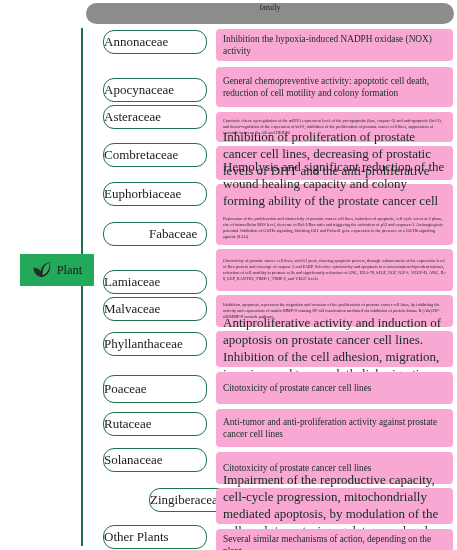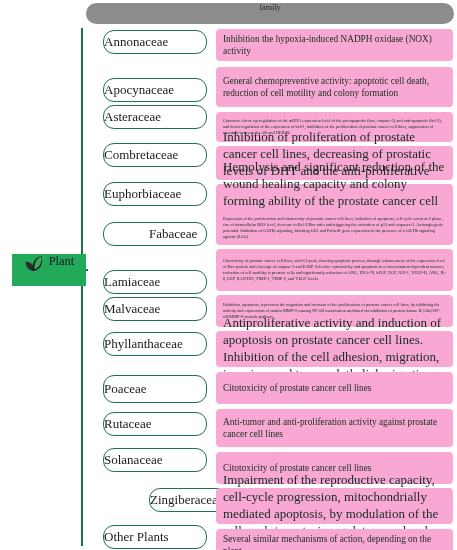--- a/index.html
+++ b/index.html
@@ -22,9 +22,9 @@
 
   
   #plant-node{
-    position:absolute;left:12px;top:254px;width:74px;height:32px;
+    position:absolute;left:20px;top:254px;width:74px;height:32px;
     background:#22a95a;border-radius:0;
-    display:flex;justify-content:center;gap:3px;
+    display:flex;align-items:center;justify-content:center;gap:3px;
   }
   #plant-node .plant-label{
     color:#1a1a1a;font-size:12.5px;font-family:"Liberation Serif",serif;

